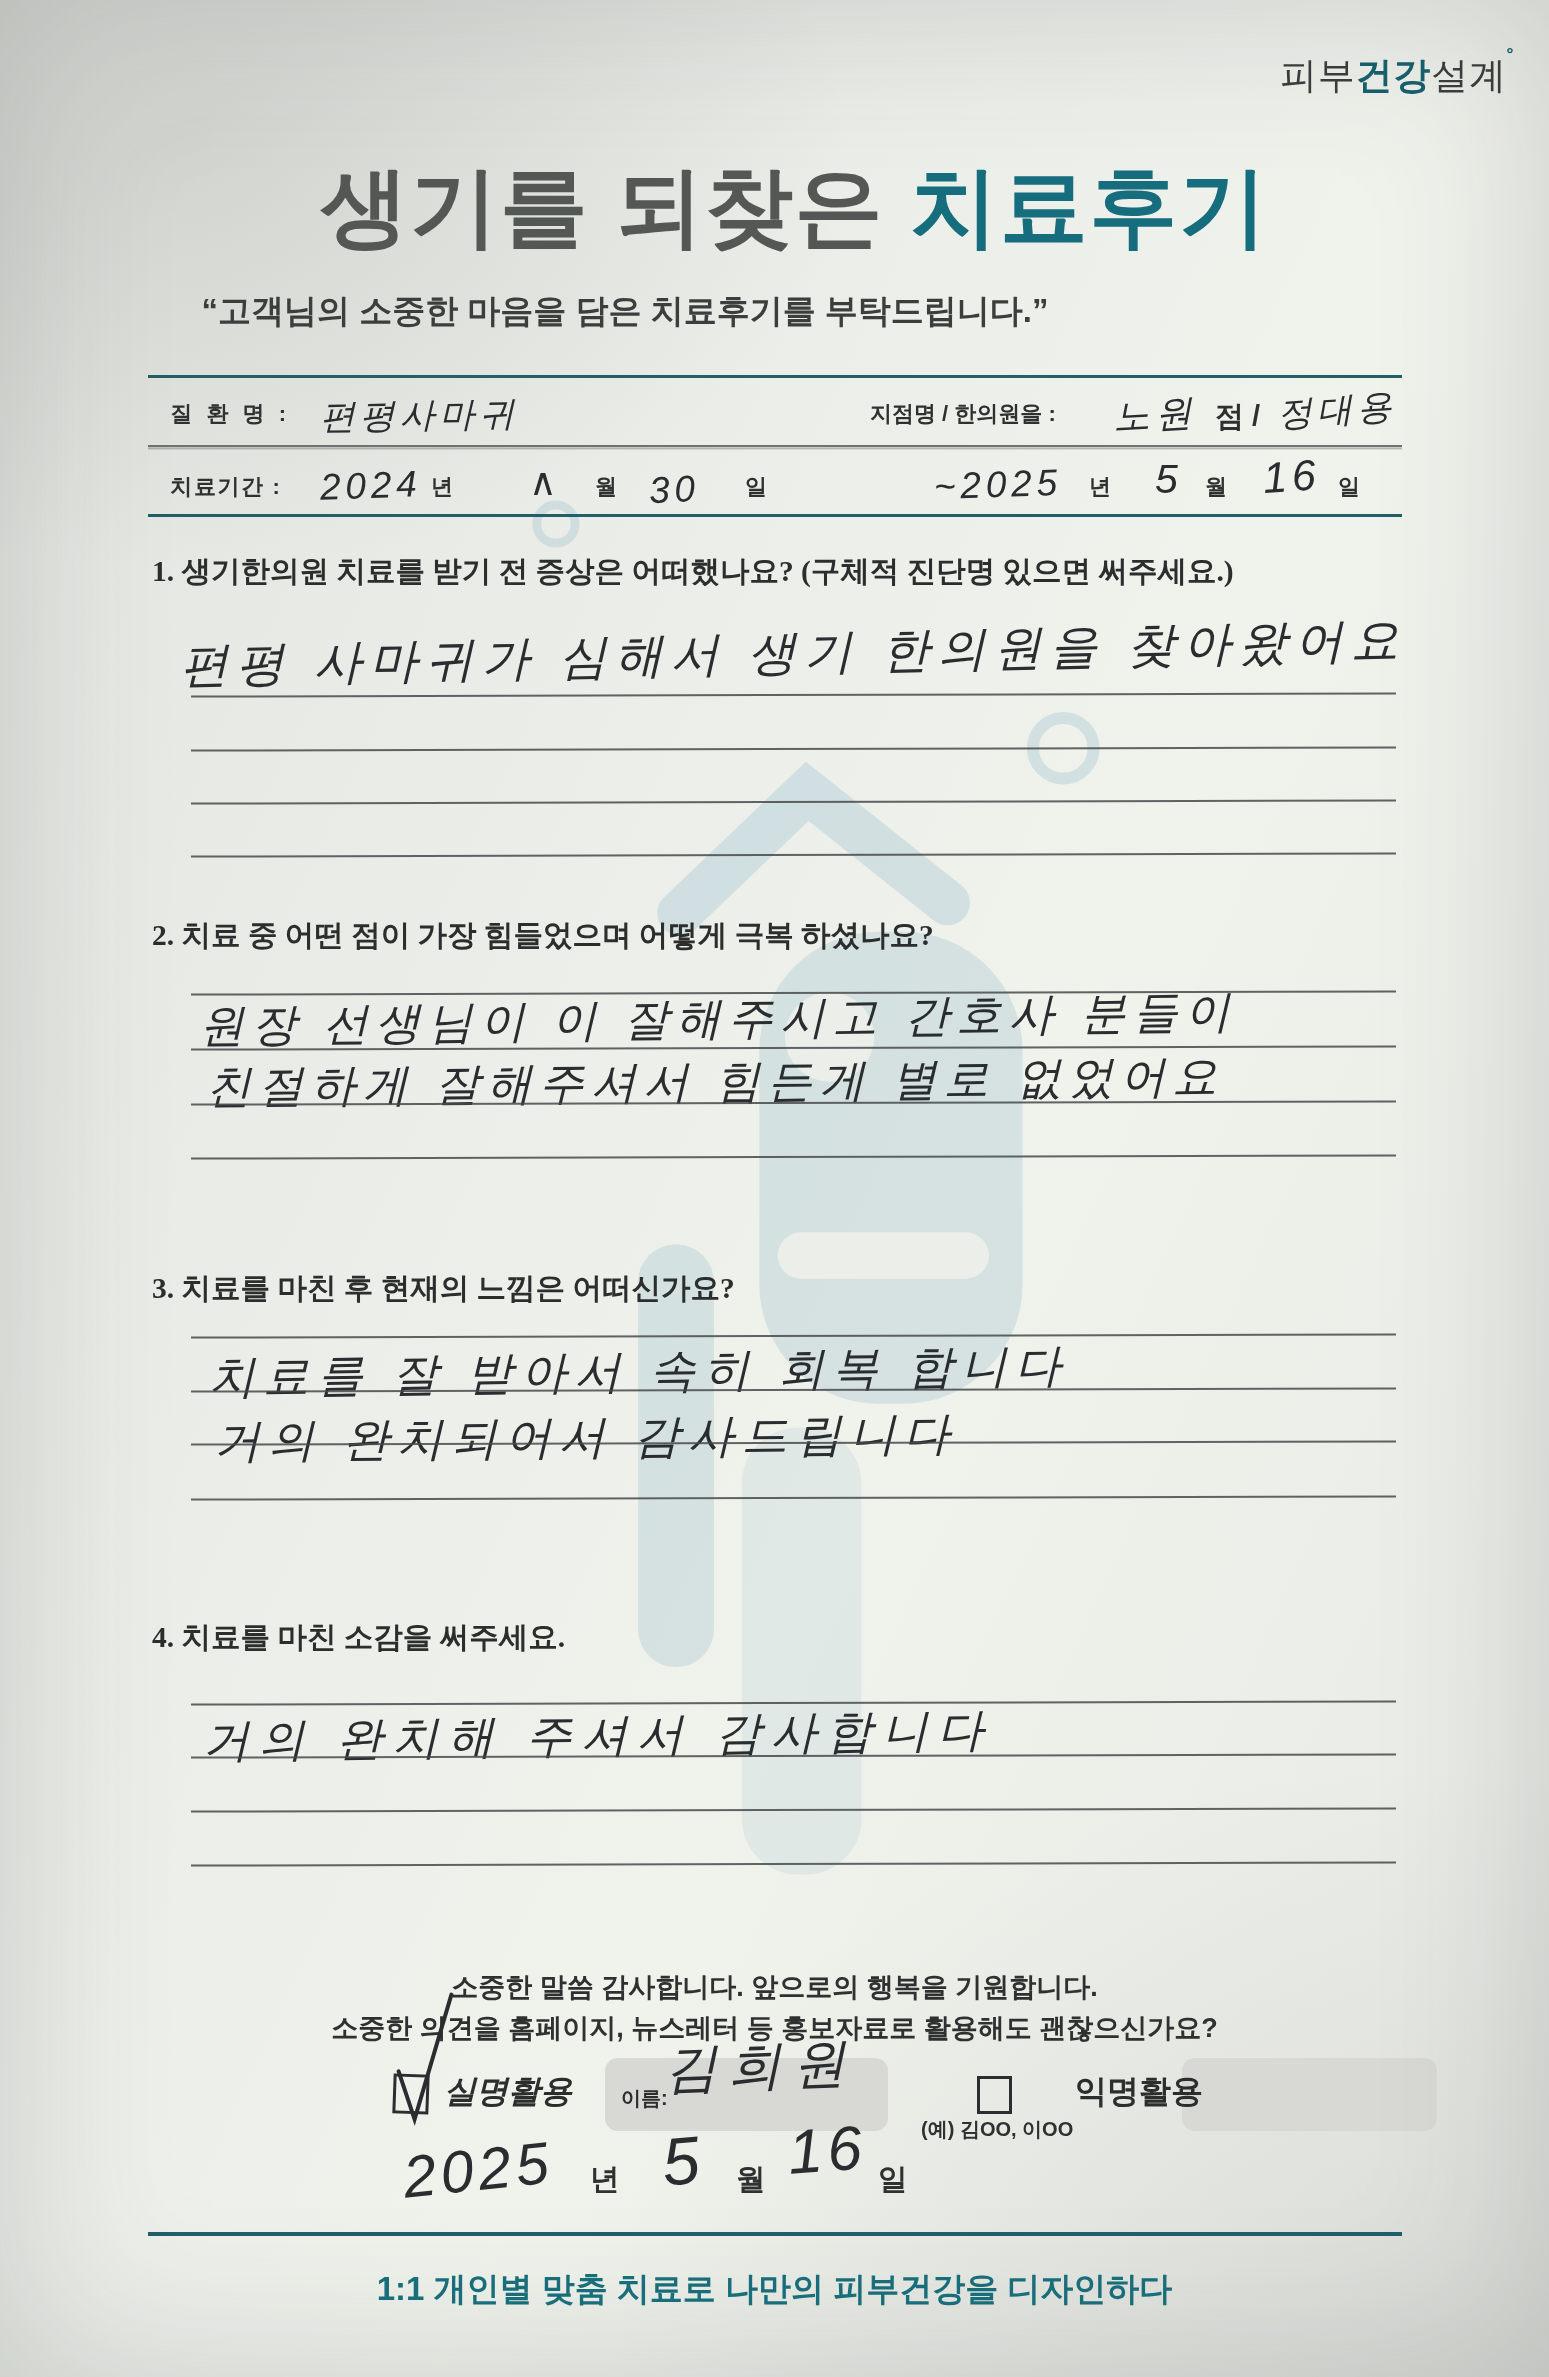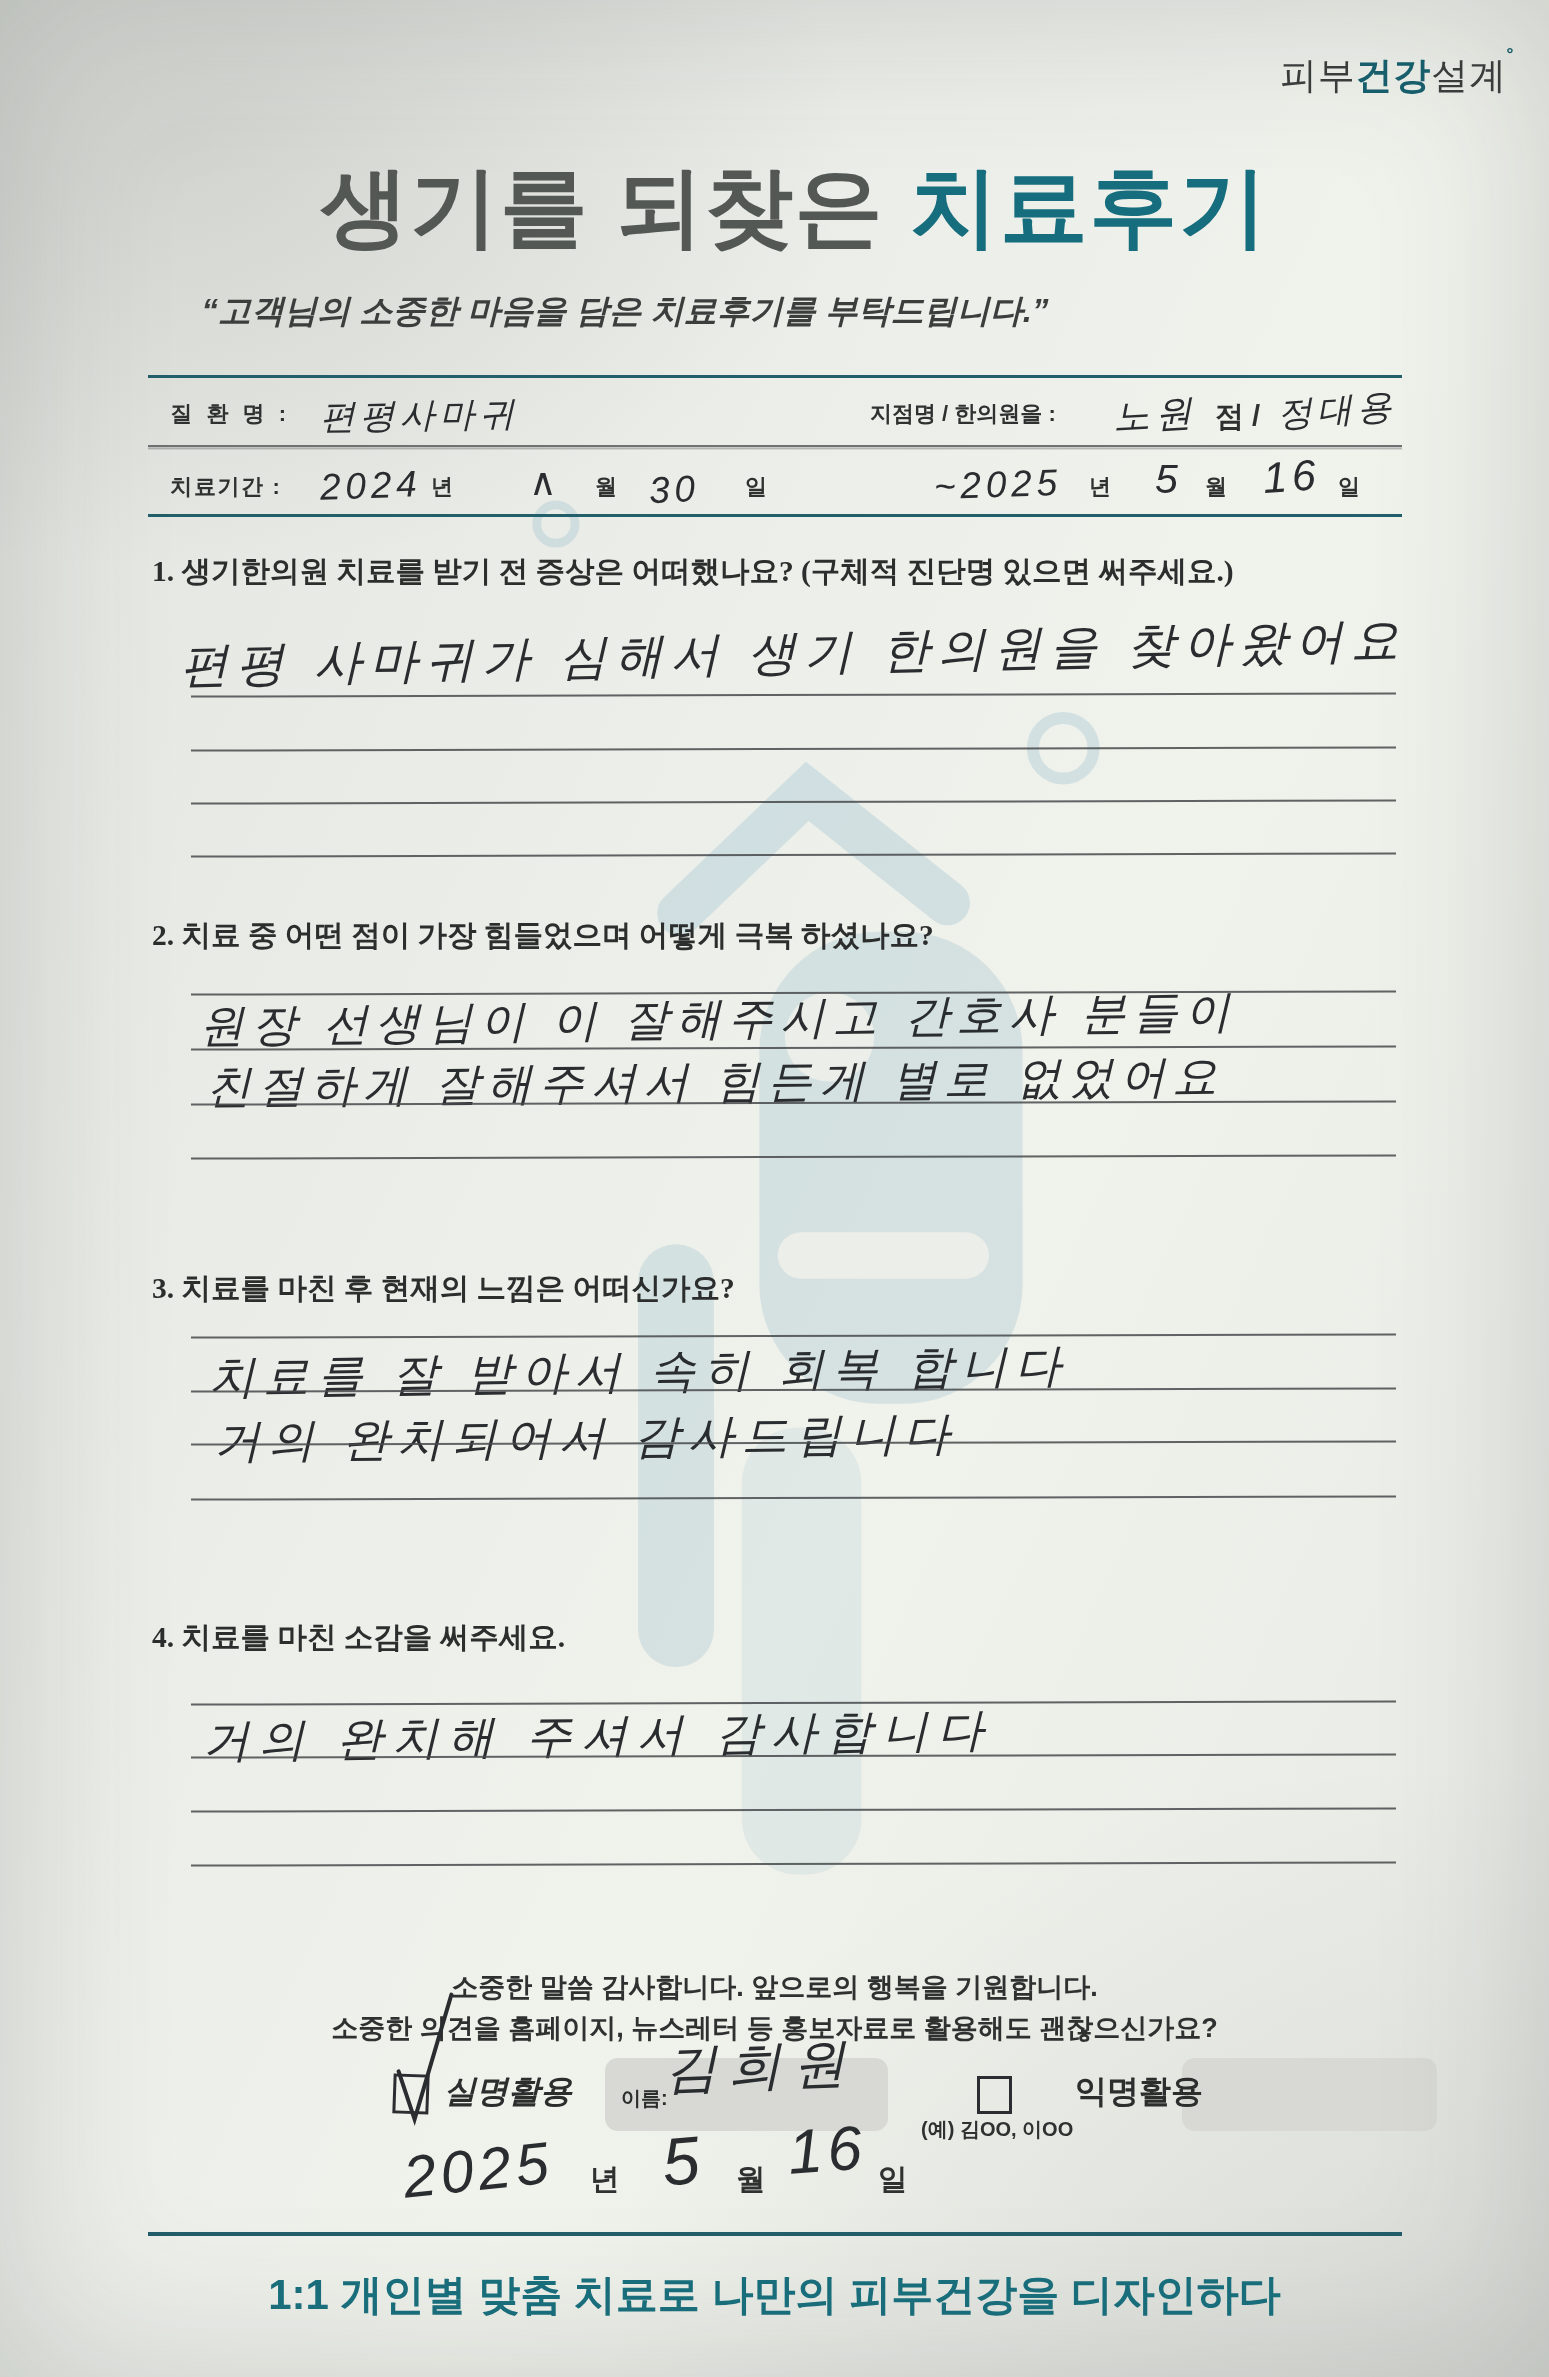--- a/index.html
+++ b/index.html
@@ -32,7 +32,7 @@
   .title{top:148px;left:0;width:1549px;text-align:center;font-size:88px;font-weight:800;letter-spacing:1.6px;white-space:nowrap;padding-left:20px;}
   .title .plain{color:#535855;}
   .title .accent{color:#156d7d;}
-  .subtitle{top:289px;left:0;width:1250px;text-align:center;font-size:33px;font-weight:700;color:#3b3e3d;font-style:italic;}
+  .subtitle{top:289px;left:0;width:1250px;text-align:center;font-size:33px;font-weight:700;color:#3b3e3d;}
   
   .info-table{top:375px;left:148px;width:1254px;height:136px;
     border-top:3.2px solid #235e6b;border-bottom:3.2px solid #235e6b;}

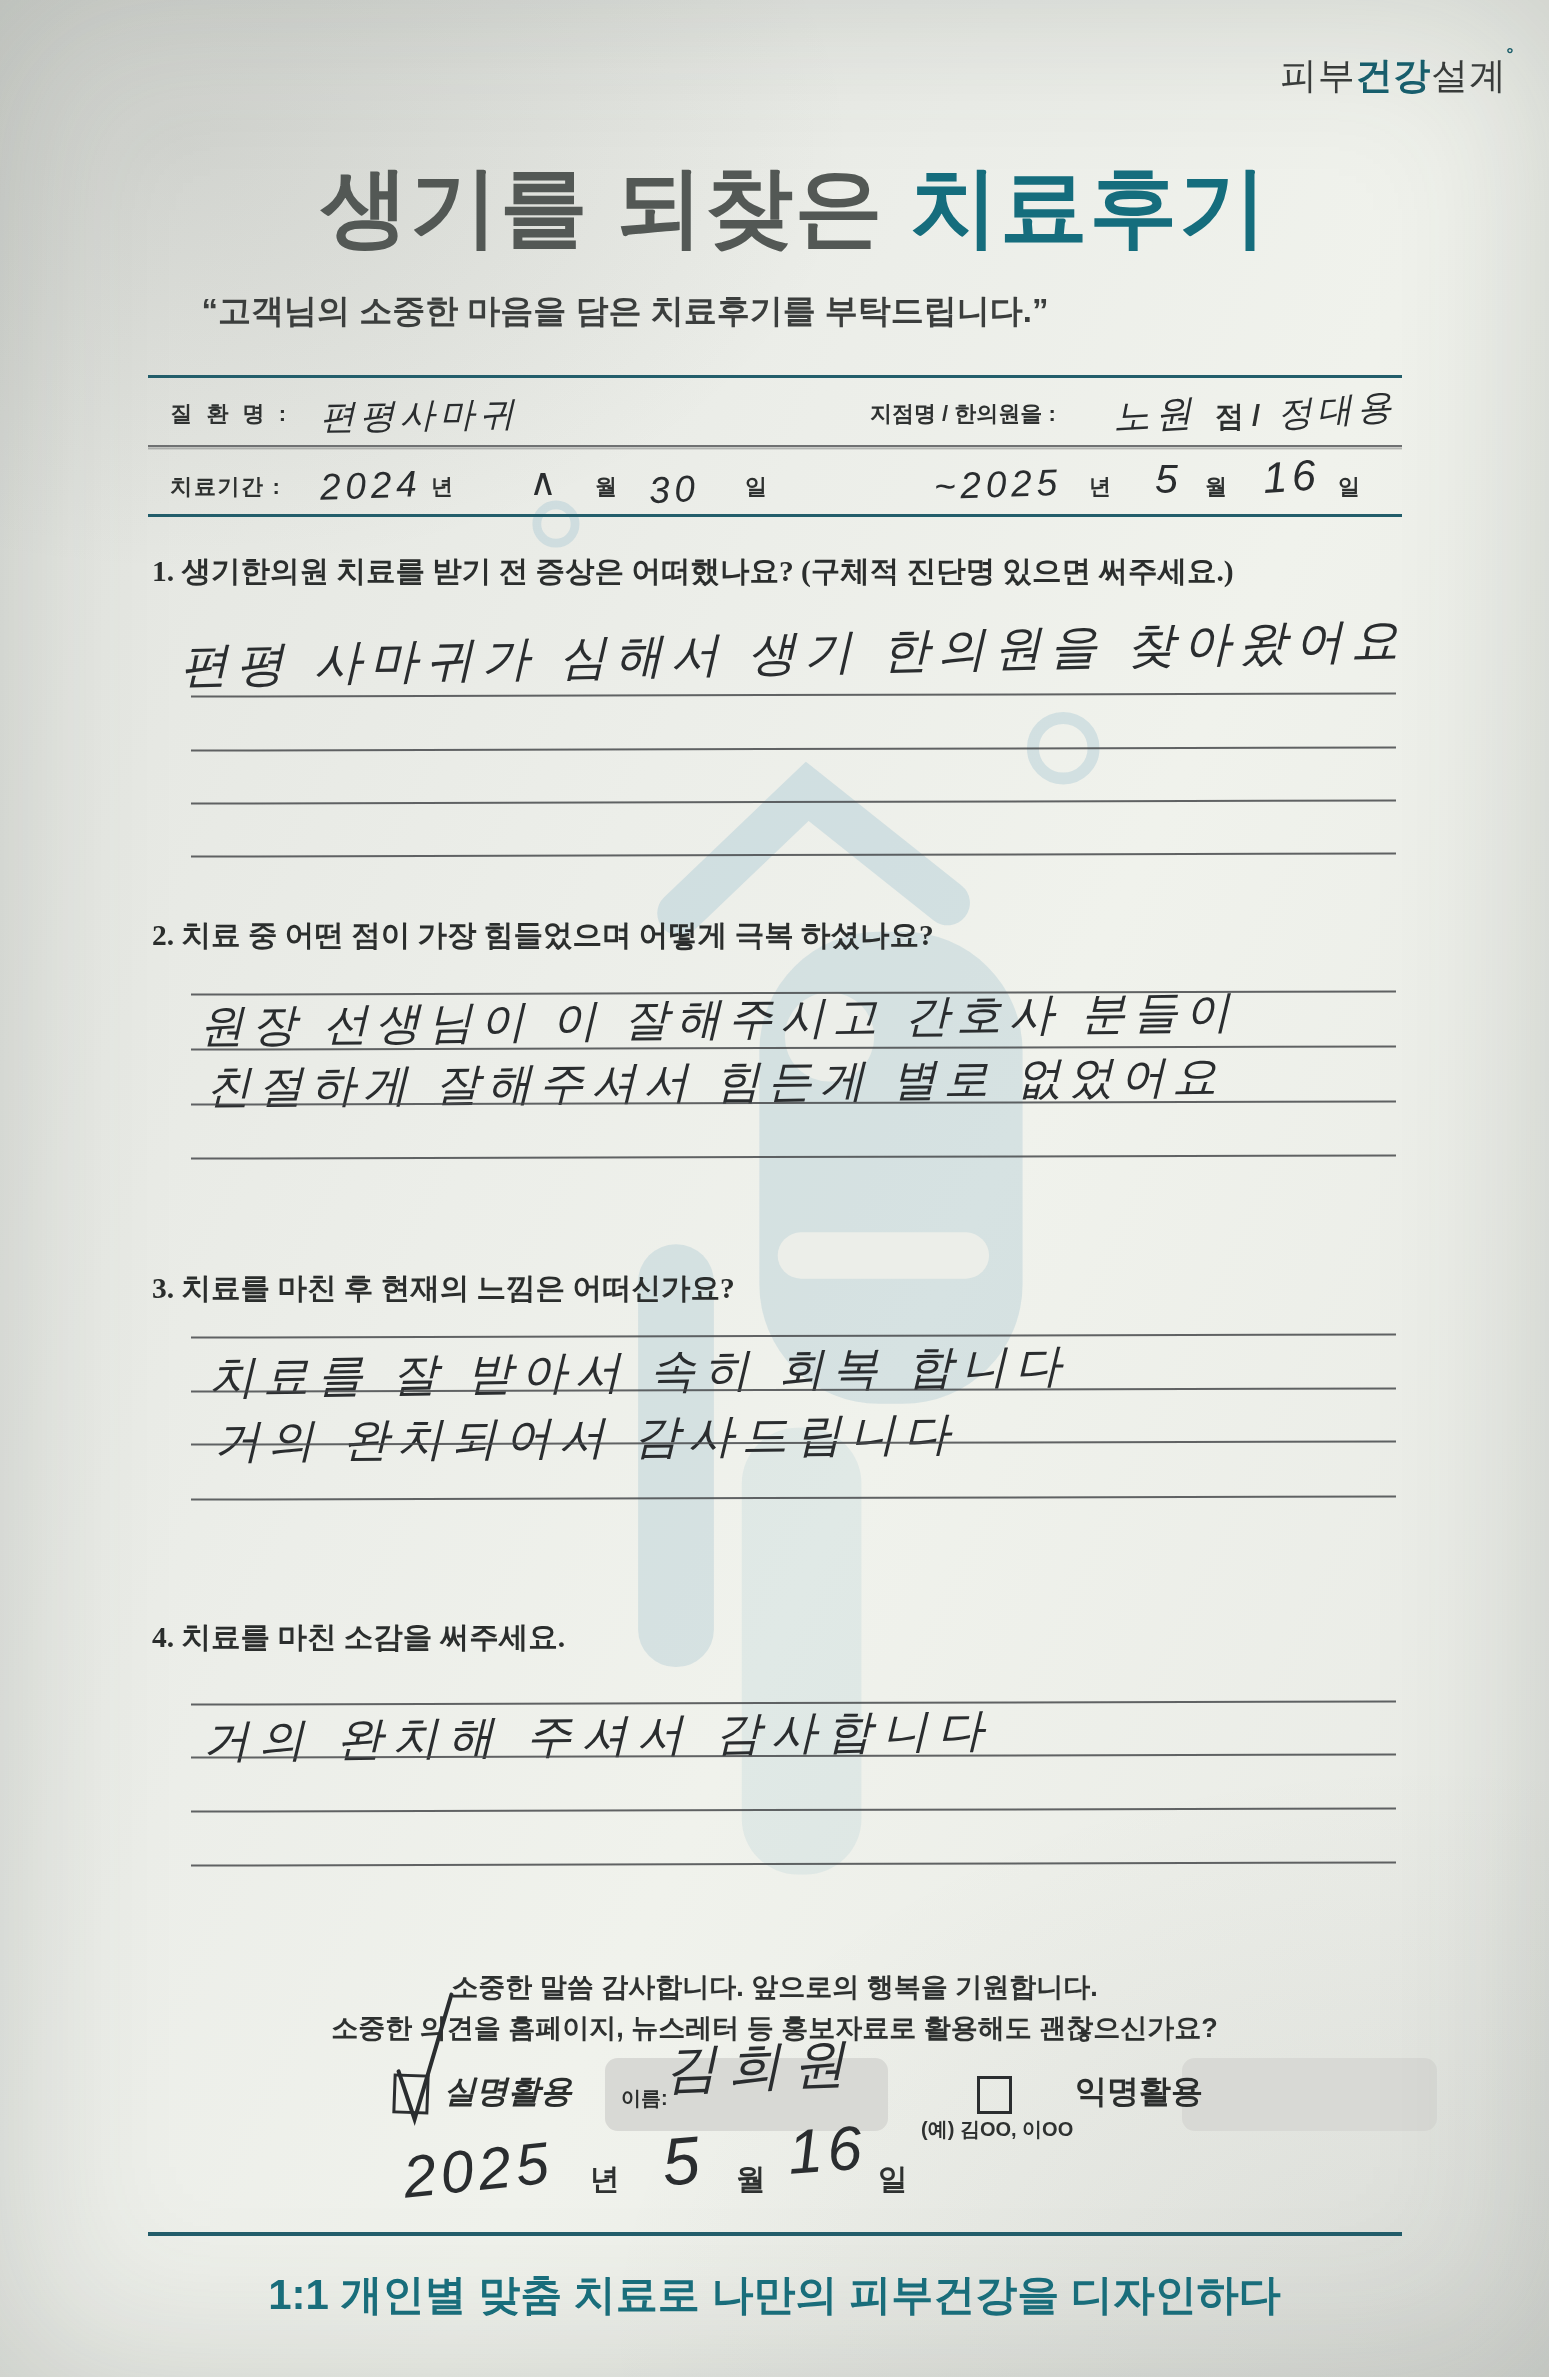--- a/index.html
+++ b/index.html
@@ -49,7 +49,7 @@
   .checkbox{border:3.2px solid #2b2e30;background:transparent;}
   
   .footrule{top:2232px;left:148px;width:1254px;height:4px;background:#235e6b;}
-  .slogan{top:2267px;font-size:42px;font-weight:600;color:#19707e;}
+  .slogan{top:2267px;font-size:33px;font-weight:600;color:#19707e;}
 </style>
 </head>
 <body>

